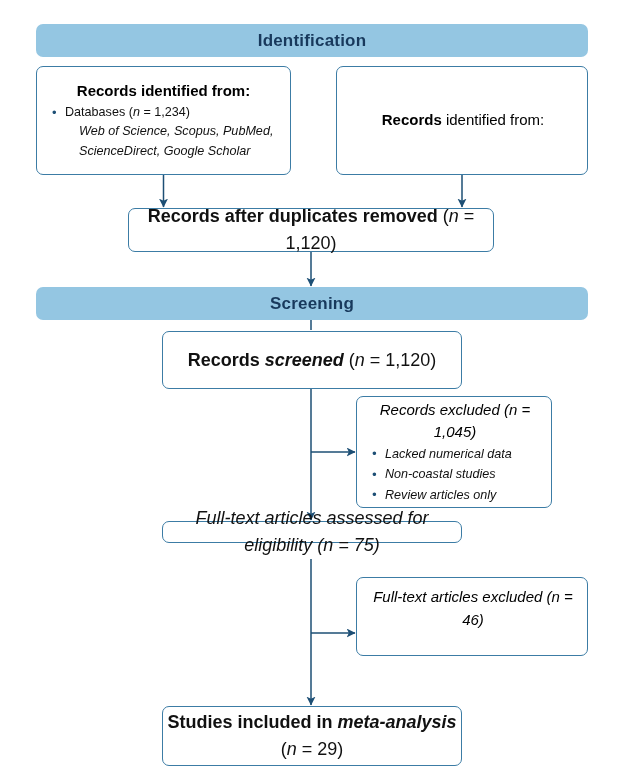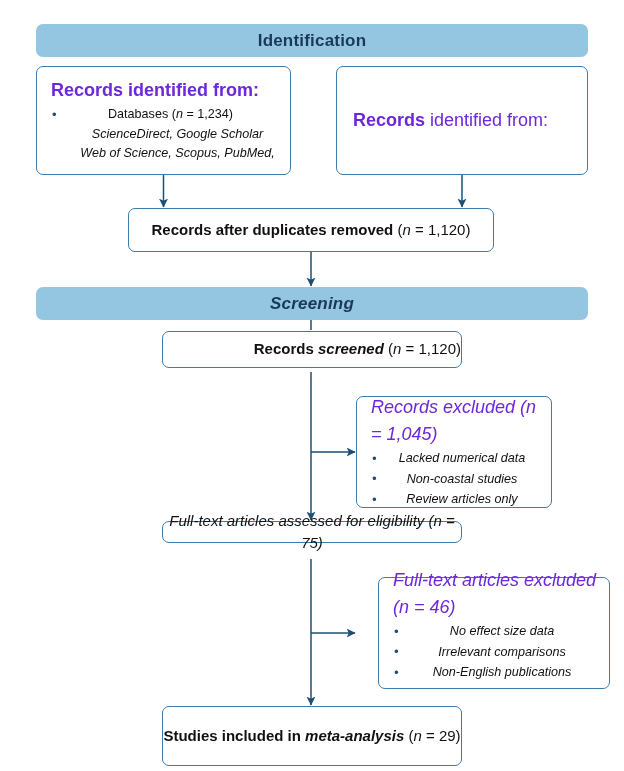--- a/index.html
+++ b/index.html
@@ -76,9 +76,10 @@
     color: #111111;
   }
   .box-title {
-    font-size: 18px;
+    font-size: 15px;
     line-height: 1.5;
-    color: #6d28d9;
+    color: #000000;
+    text-align: center;
   }
   .bold { font-weight: bold; }
   .ital { font-style: italic; }

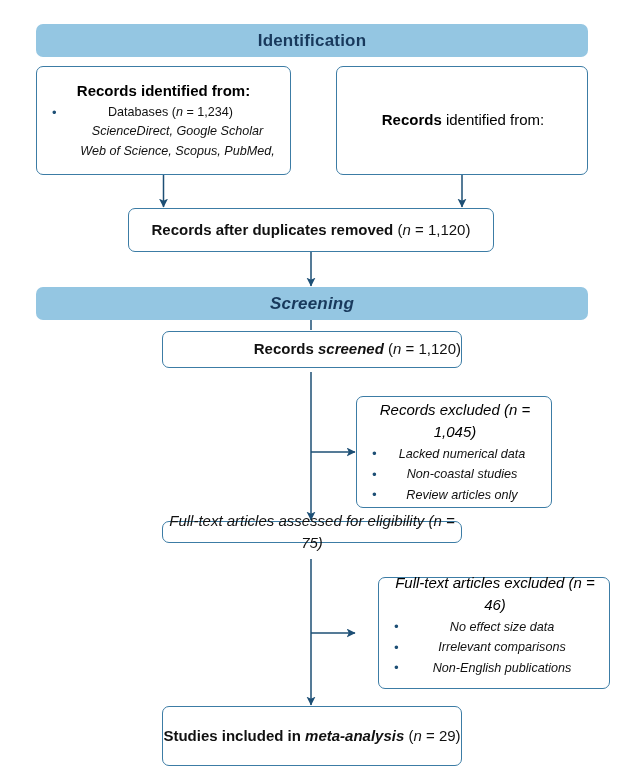--- a/index.html
+++ b/index.html
@@ -91,7 +91,6 @@
     list-style: none;
     margin: 0;
     padding: 0;
-    text-align: center;
   }
   .bullet-list li {
     position: relative;

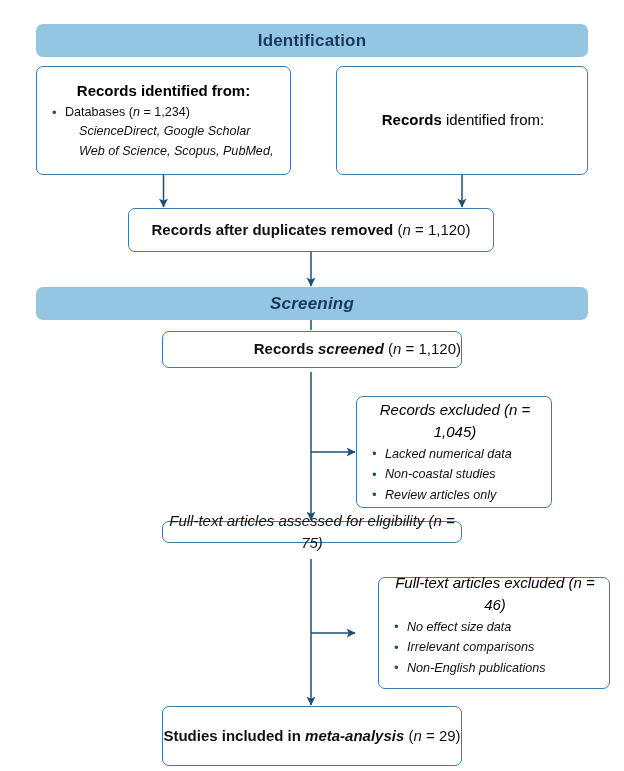--- a/index.html
+++ b/index.html
@@ -220,8 +220,8 @@
     <ul class="bullet-list">
       <li>
         <span>Databases (</span><span class="n-var">n</span><span> = 1,234)</span>
+        <span class="sub-line ital">Web of Science, Scopus, PubMed,</span>
         <span class="sub-line ital">ScienceDirect, Google Scholar</span>
-        <span class="sub-line ital">Web of Science, Scopus, PubMed,</span>
       </li>
     </ul>
   </div>

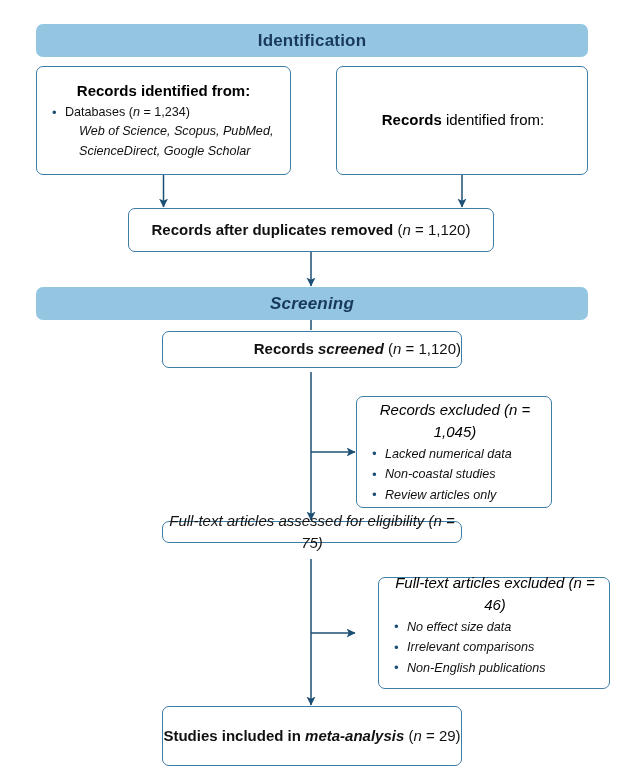--- a/index.html
+++ b/index.html
@@ -71,7 +71,7 @@
     text-align: center;
   }
   .box-text {
-    font-size: 15px;
+    font-size: 18px;
     line-height: 1.48;
     color: #111111;
   }

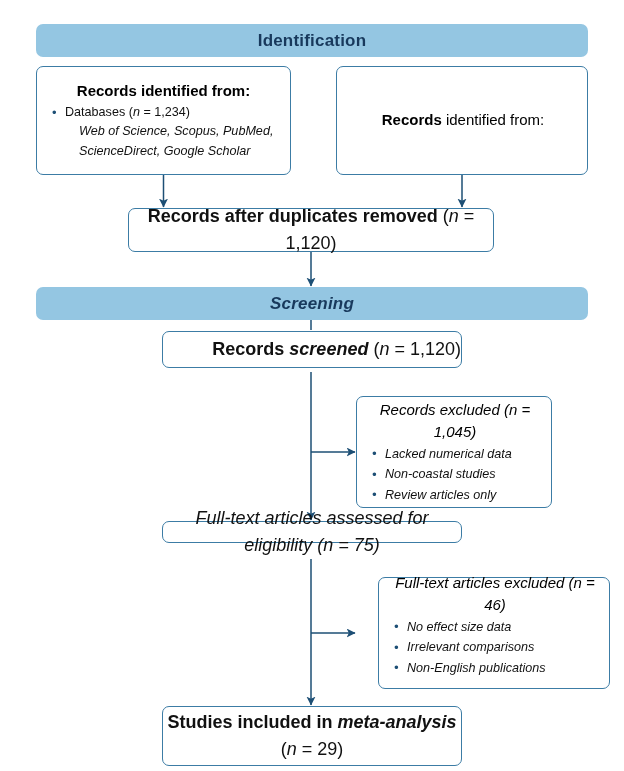--- a/index.html
+++ b/index.html
@@ -52,7 +52,6 @@
     top: 287px;
     width: 552px;
     height: 33px;
-    font-style: italic;
   }
 
   

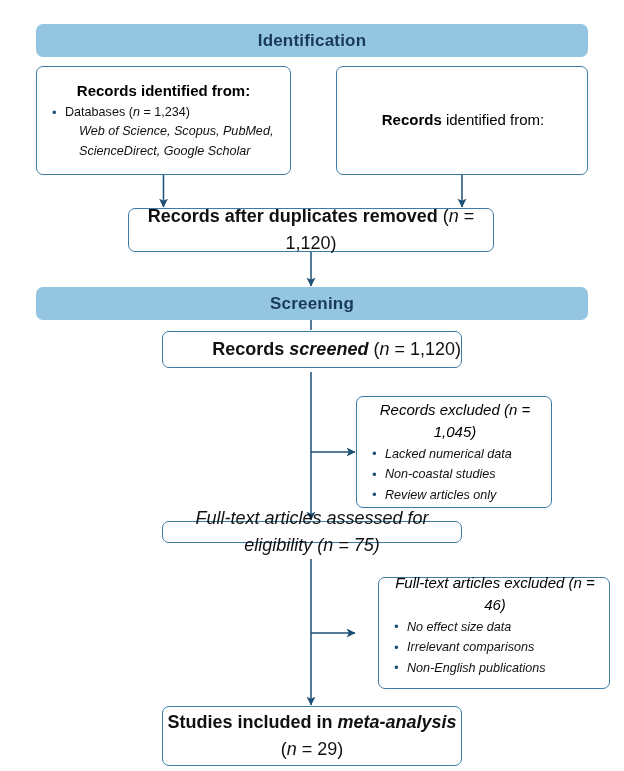--- a/index.html
+++ b/index.html
@@ -138,8 +138,7 @@
     left: 162px;
     top: 331px;
     width: 300px;
-    height: 37px;
-    align-items: flex-end;
+    height: 58px;
   }
   #box-rec-excluded {
     left: 356px;

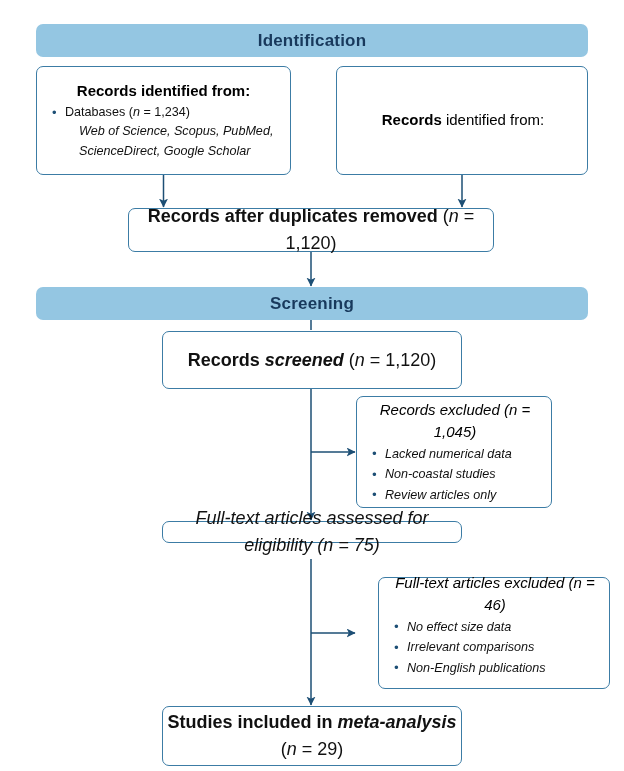--- a/index.html
+++ b/index.html
@@ -157,9 +157,8 @@
     left: 356px;
     top: 577px;
     width: 232px;
-    height: 112px;
+    height: 79px;
     padding: 10px 12px 26px 14px;
-    margin-left: 22px;
   }
   #box-included {
     left: 162px;

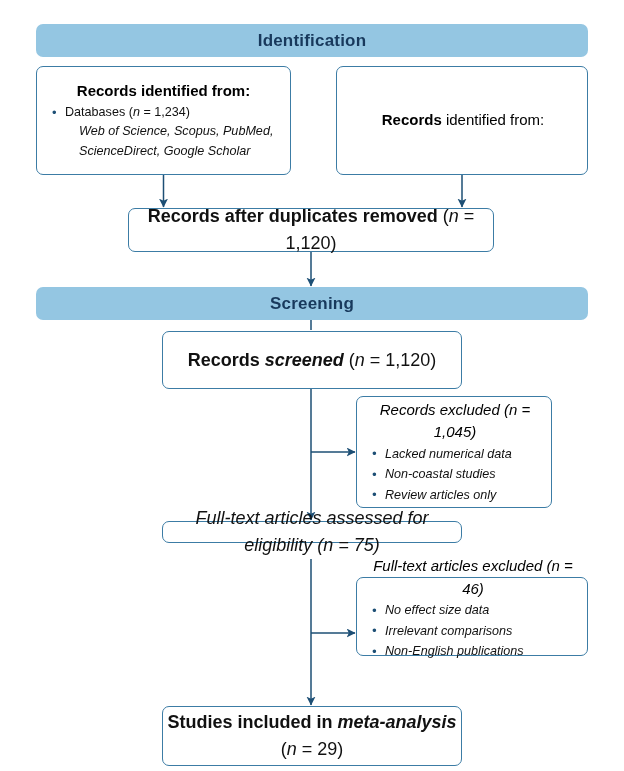--- a/index.html
+++ b/index.html
@@ -268,11 +268,6 @@
     <div class="box-title ital">
       <span>Full-text articles excluded (</span><span>n</span><span> = 46)</span>
     </div>
-    <ul class="bullet-list ital">
-      <li>No effect size data</li>
-      <li>Irrelevant comparisons</li>
-      <li>Non-English publications</li>
-    </ul>
   </div>
 
   <div class="flow-box centered" id="box-included">

